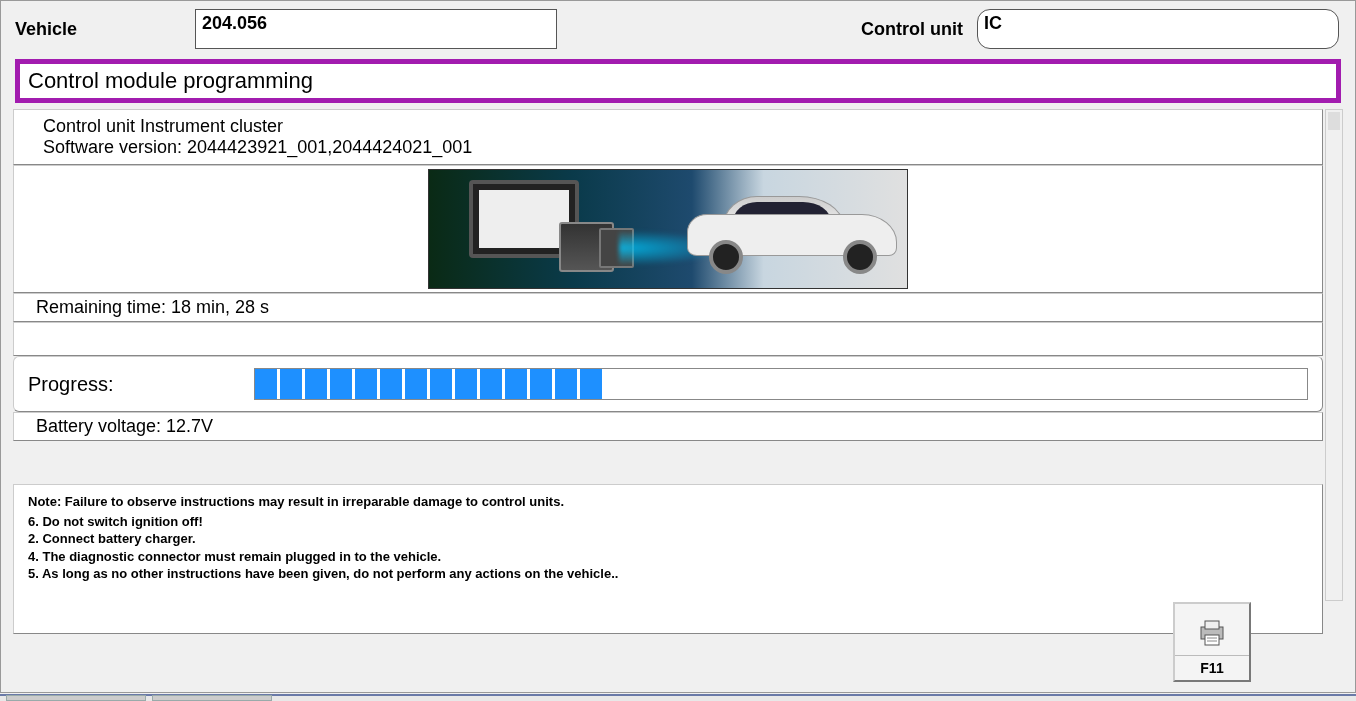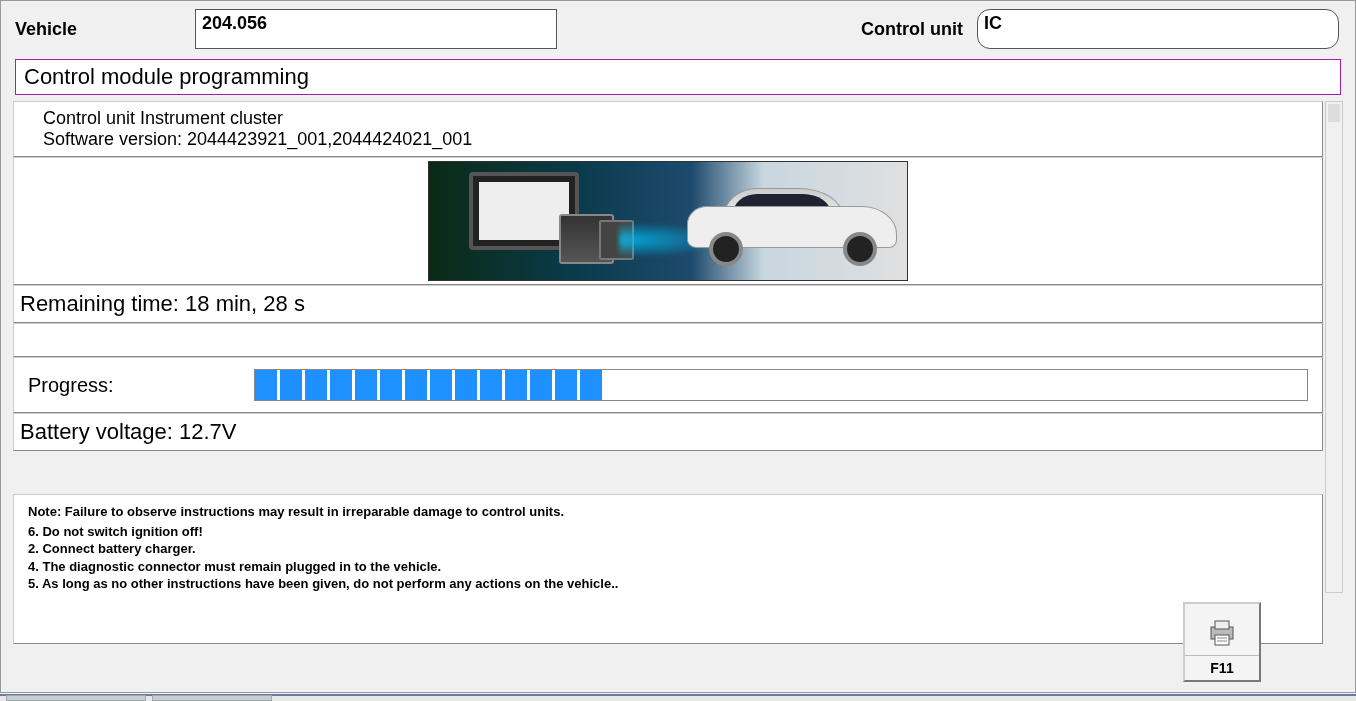--- a/index.html
+++ b/index.html
@@ -47,7 +47,7 @@
   .cu-field { width: 362px; margin-right: 2px; border-radius: 13px;}
   .section-title {
     margin: 4px 14px 6px 14px;
-    border: 1px solid #a21caf;
+    border: 5px solid #a21caf;
     background: #fff;
     font-size: 22px;
     padding: 4px 8px;

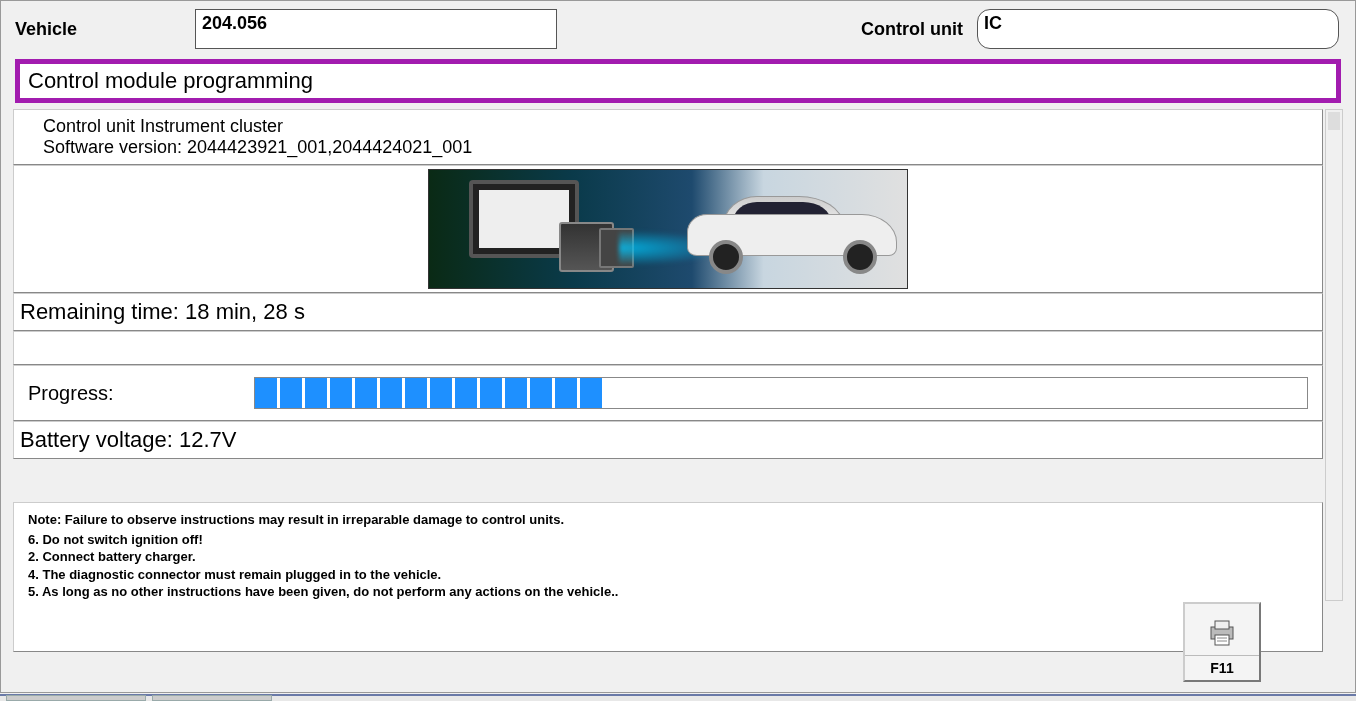--- a/index.html
+++ b/index.html
@@ -137,7 +137,7 @@
   .car-image .car .w1 { left:22px; }
   .car-image .car .w2 { right:20px; }
 
-  .row-panel { padding: 6px 6px; font-size: 22px; height: 38px; display:flex; align-items:center;}
+  .row-panel { padding: 6px 22px; font-size: 18px; height: 29px; display:flex; align-items:center;}
   .empty-panel { height: 34px; }
   .progress-panel {
     height: 56px;

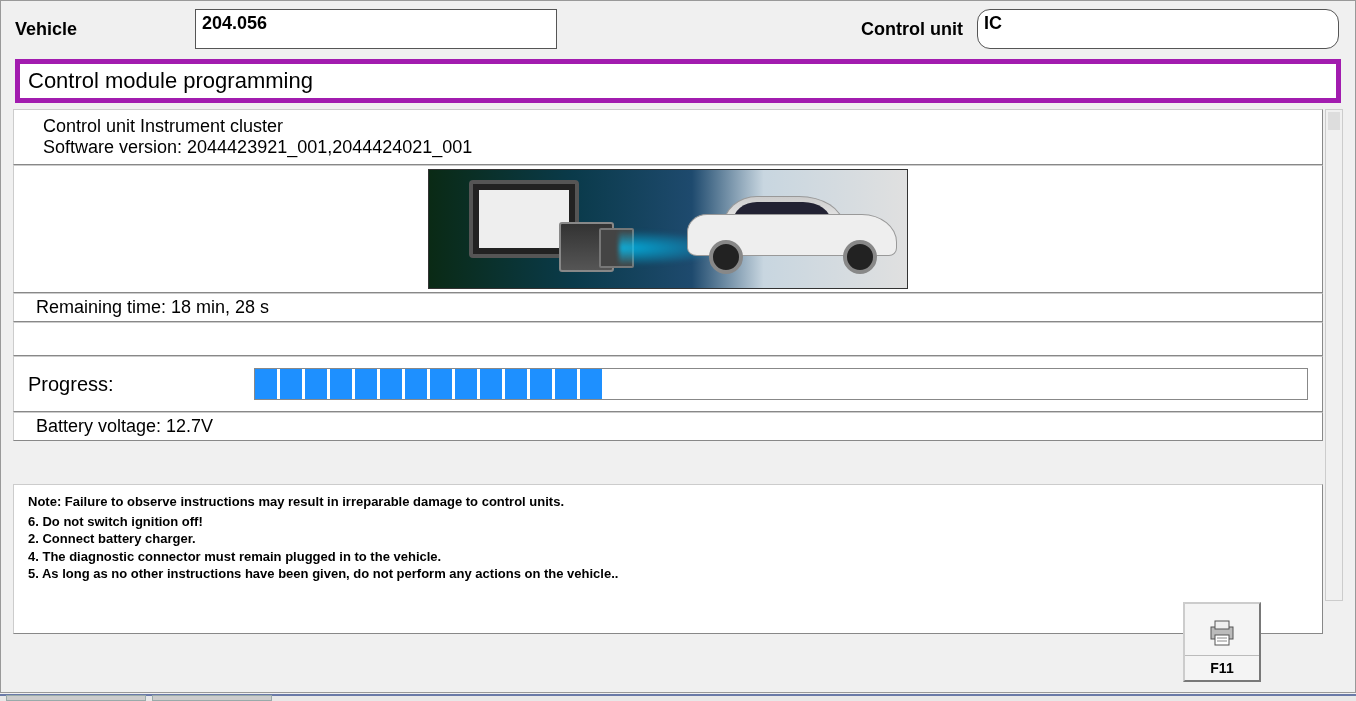--- a/index.html
+++ b/index.html
@@ -145,6 +145,7 @@
     padding: 0 14px;
     font-size: 20px;
     gap: 140px;
+    border-radius: 6px;
   }
   .progress-bar {
     flex: 1;

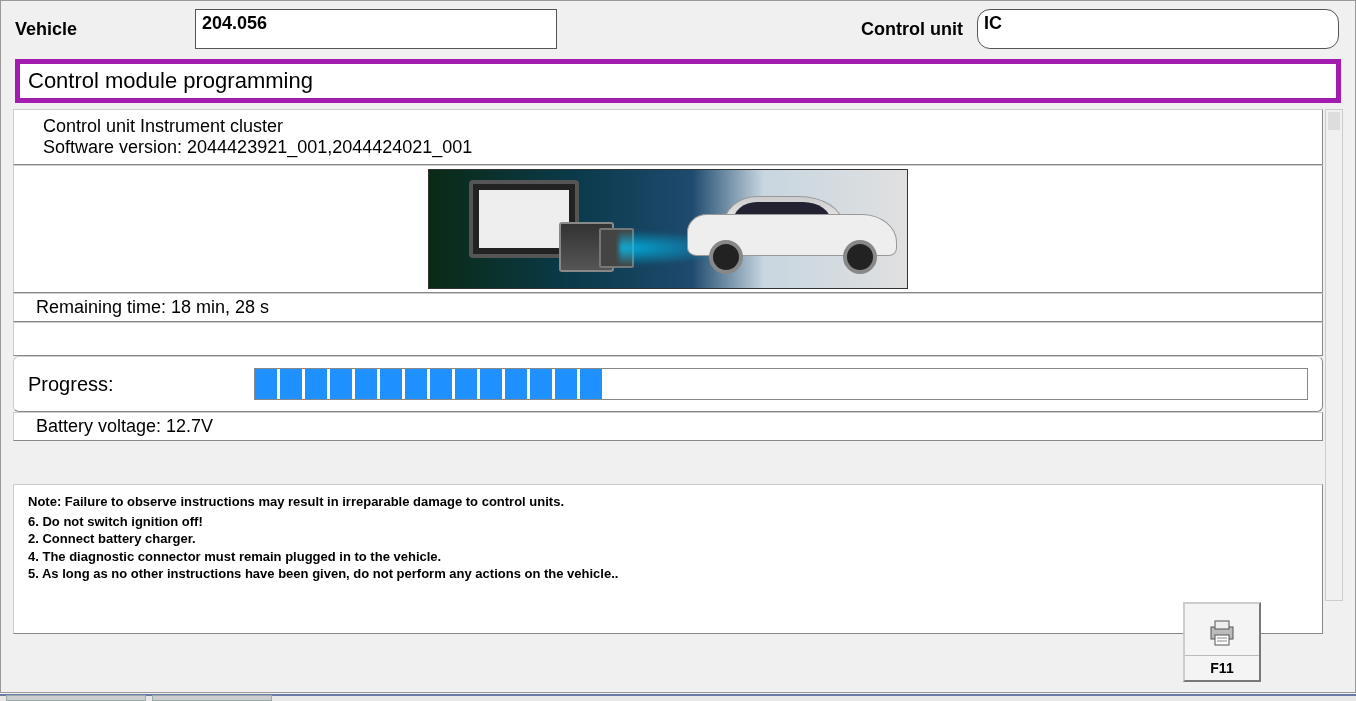--- a/index.html
+++ b/index.html
@@ -172,7 +172,7 @@
   .notes-panel .note-header { margin-bottom: 2px; }
   .footer {
     position: absolute;
-    bottom: 10px; right: 94px;
+    bottom: 10px; right: 104px;
   }
   .fkey-btn {
     width: 78px; height: 80px;

